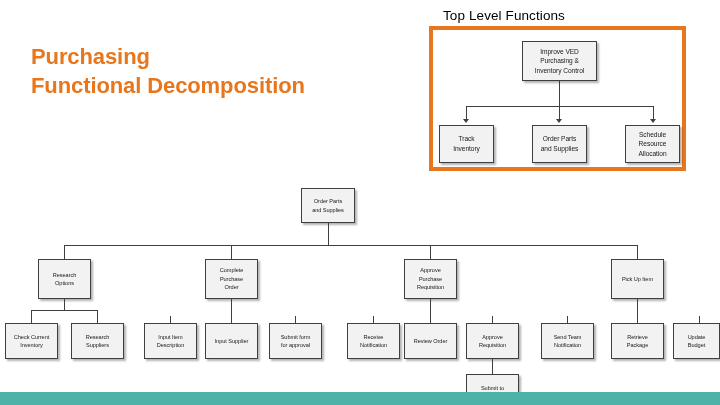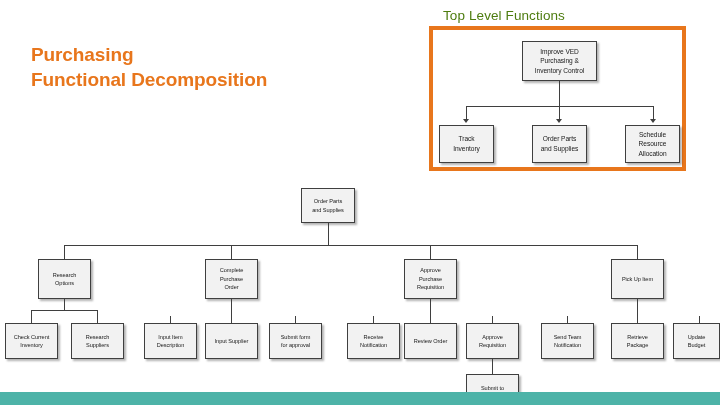--- a/index.html
+++ b/index.html
@@ -43,7 +43,7 @@
     position: absolute;
     left: 443px;
     top: 9px;
-    color: #4d7c0f;
+    color: #000000;
     font-size: 13.5px;
     line-height: 1.1;
     letter-spacing: 0.1px;

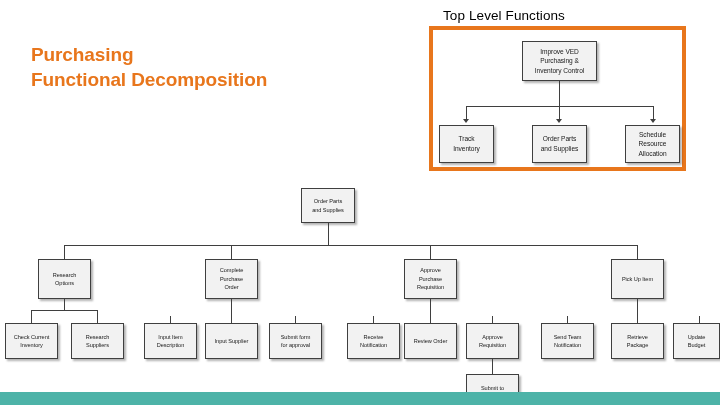--- a/index.html
+++ b/index.html
@@ -30,7 +30,7 @@
     top: 43px;
     width: 420px;
     color: #E8761C;
-    font-size: 19px;
+    font-size: 22px;
     font-weight: bold;
     line-height: 1.30;
     letter-spacing: -0.1px;

